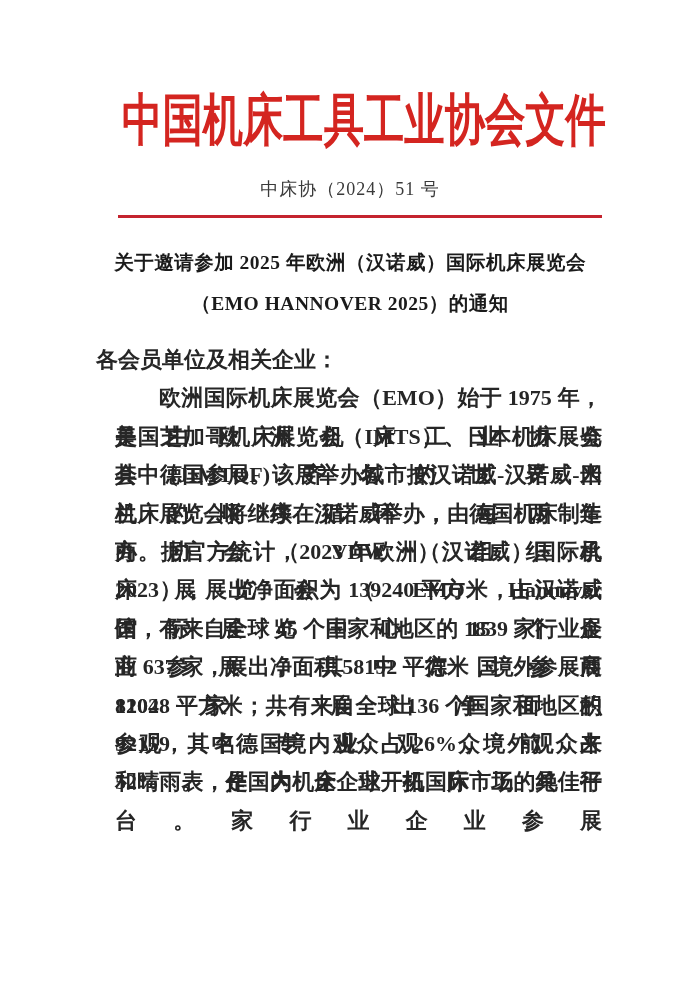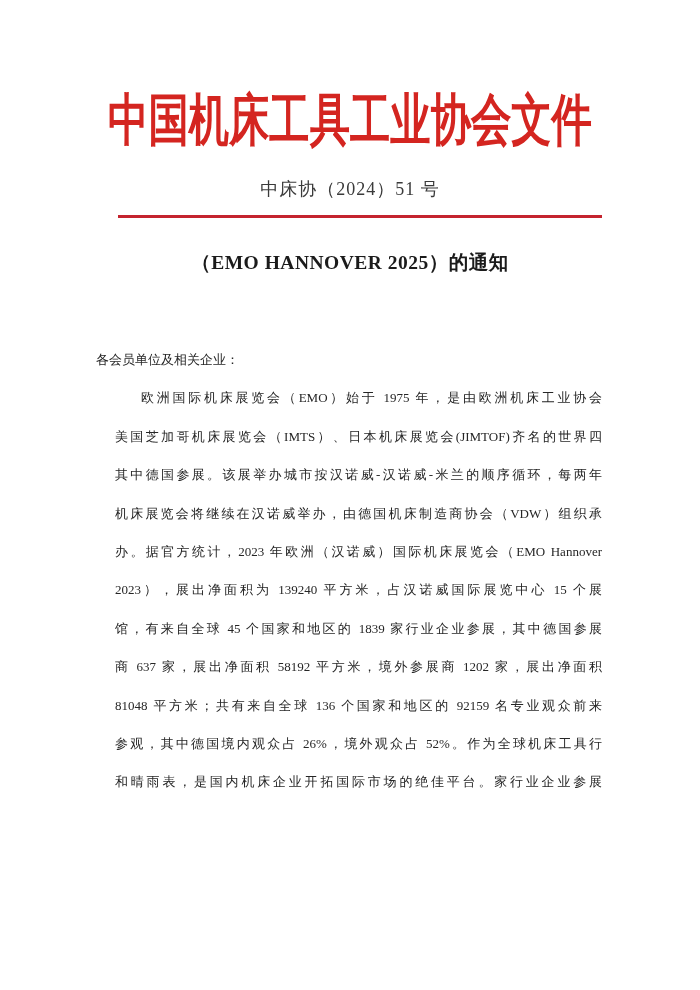--- a/index.html
+++ b/index.html
@@ -22,7 +22,7 @@
     top: 88px;
     left: 0;
     width: 700px;
-    text-align: center;
+    text-align: right;
     color: var(--red_header, #d42520);
     font-weight: bold;
     white-space: nowrap;

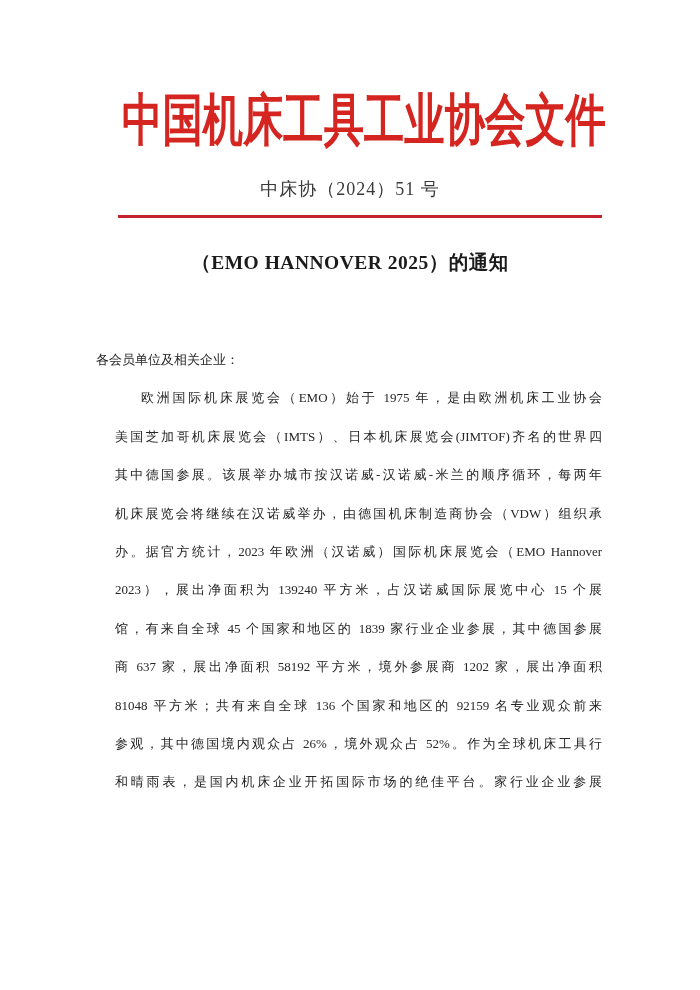--- a/index.html
+++ b/index.html
@@ -107,6 +107,7 @@
   <div class="red-line"></div>
 
   <div class="doc-title">
+    <div class="title-line">关于邀请参加 2025 年欧洲（汉诺威）国际机床展览会</div>
     <div class="title-line">（EMO HANNOVER 2025）的通知</div>
   </div>
 

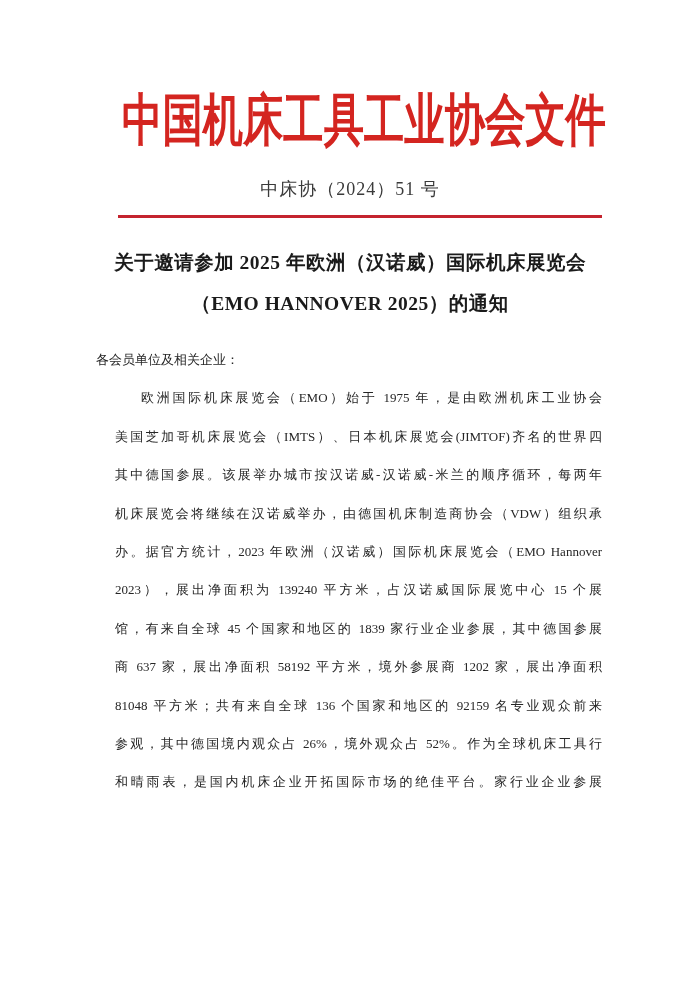--- a/index.html
+++ b/index.html
@@ -74,9 +74,10 @@
     top: 341px;
     left: 96px;
     width: 506px;
-    font-size: 13px;
+    font-size: 22px;
     line-height: 38.4px;
     color: #262626;
+    font-weight: bold;
   }
   .salutation {
     text-align: left;

